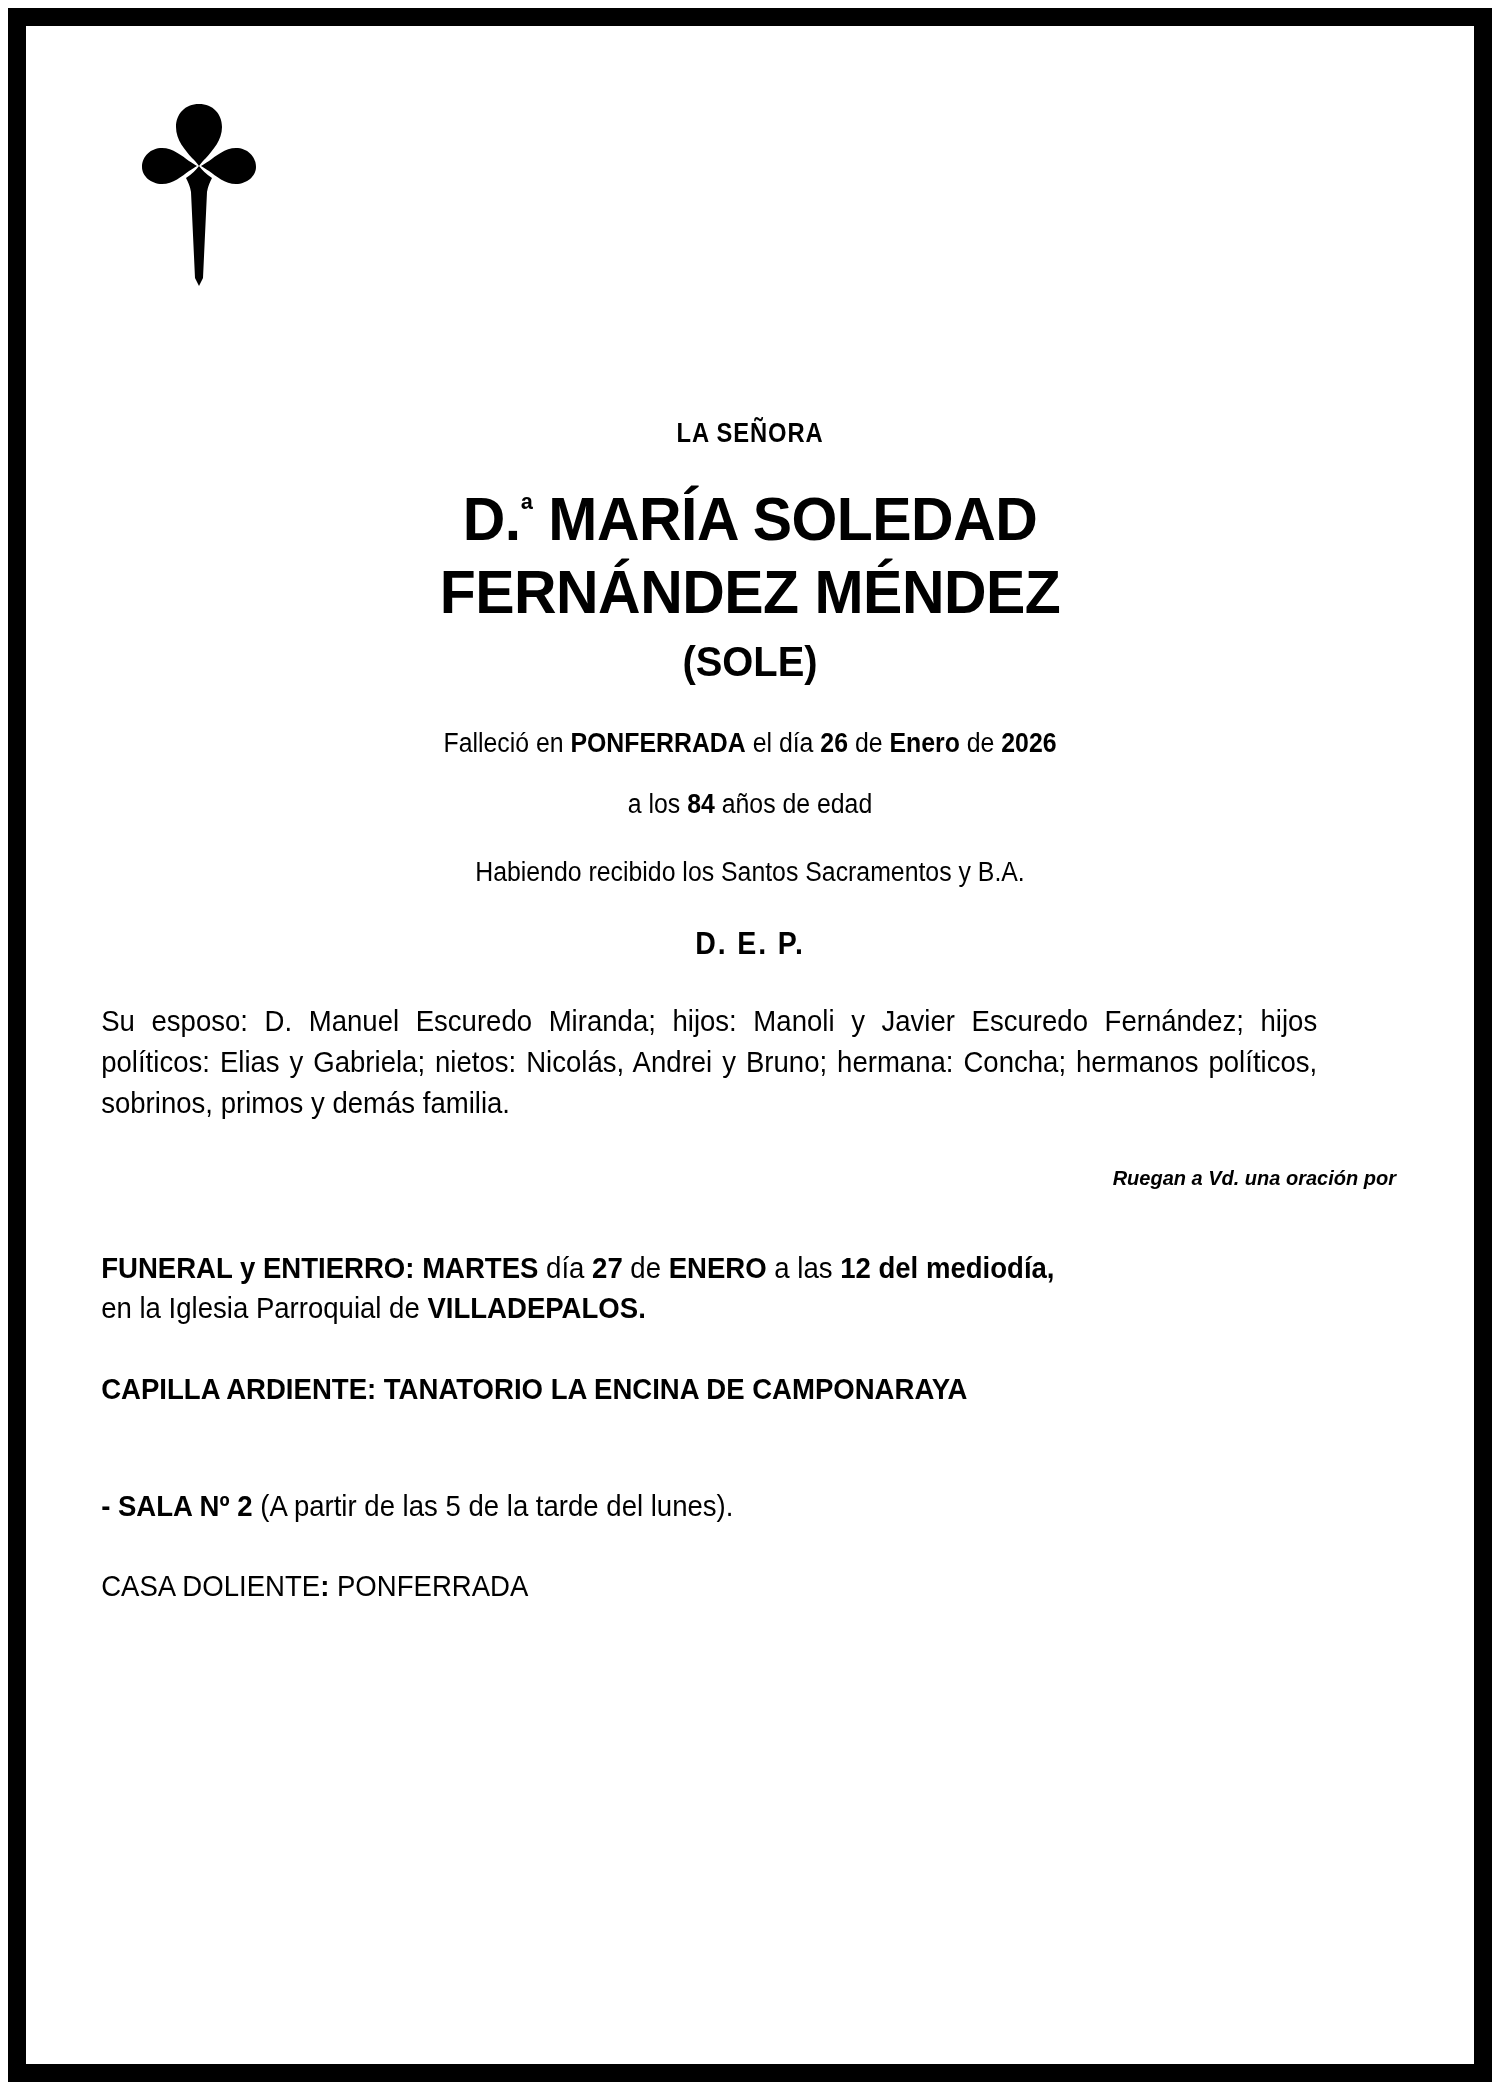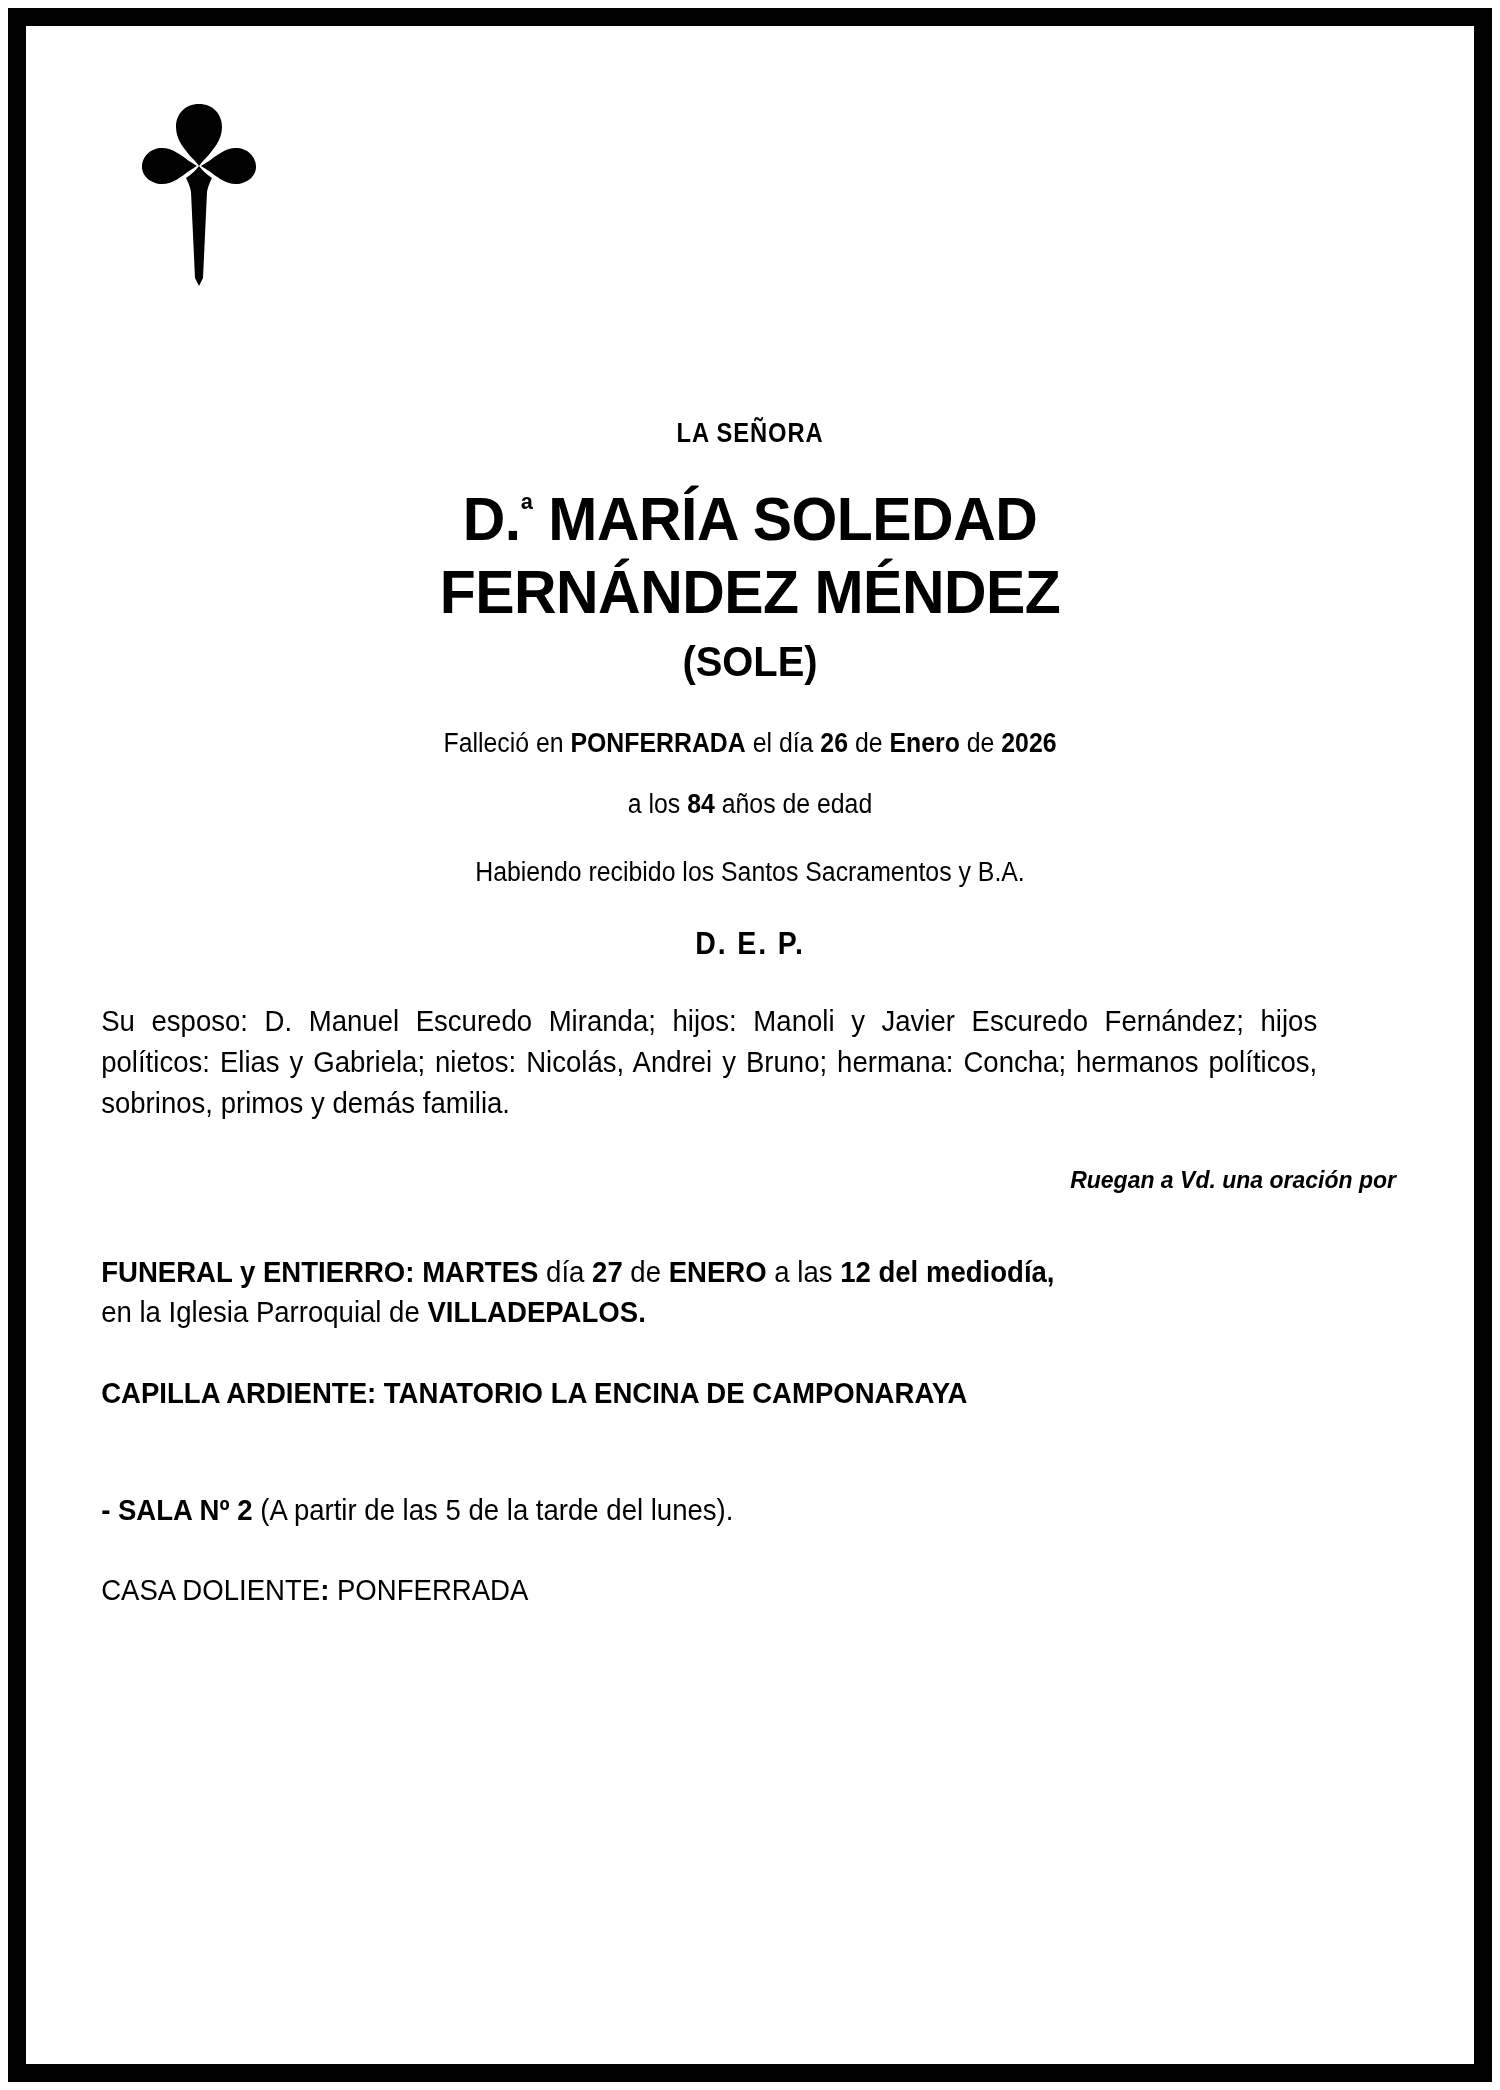--- a/index.html
+++ b/index.html
@@ -137,7 +137,7 @@
     text-align: right;
     font-weight: 700;
     font-style: italic;
-    font-size: 23px;
+    font-size: 20px;
     line-height: 1.36;
     margin: 0;
     padding-top: 40px;

